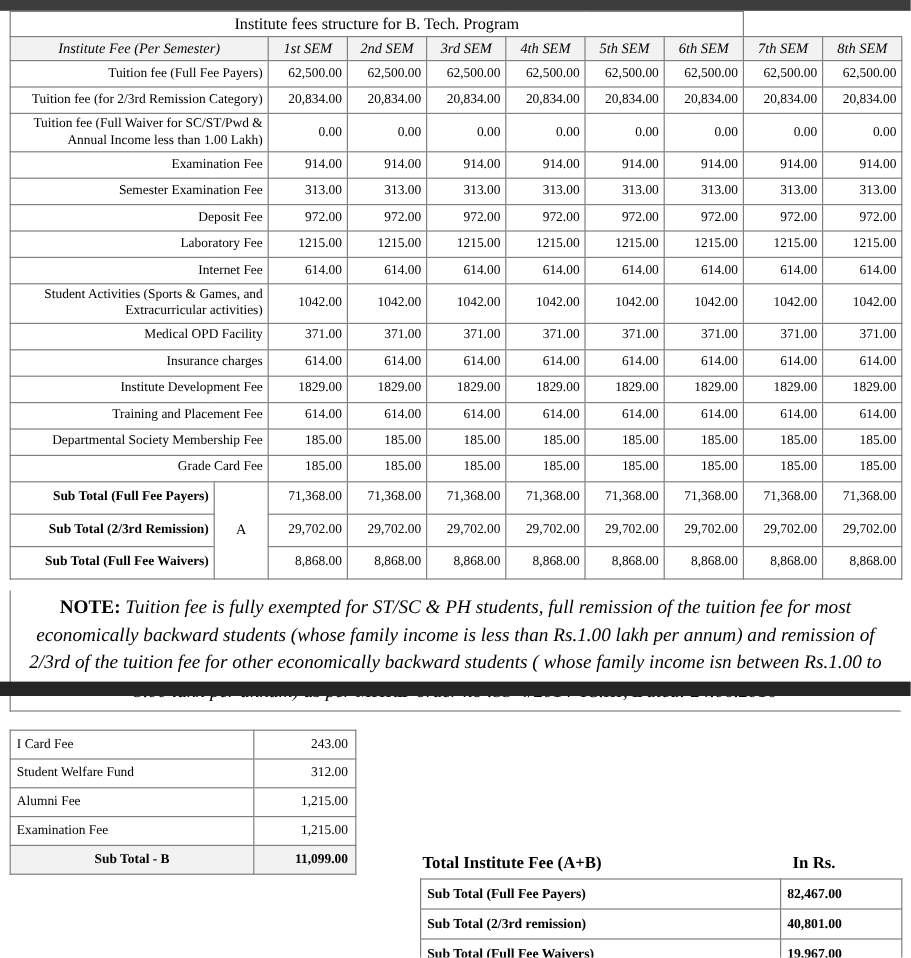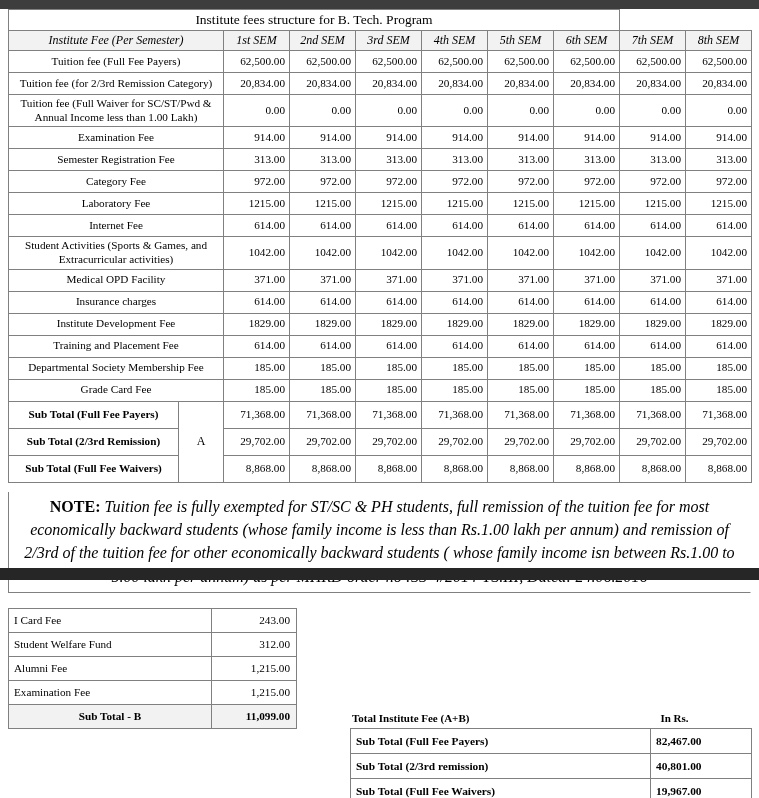--- a/index.html
+++ b/index.html
@@ -57,7 +57,7 @@
     font-style: italic;
   }
   .hdr.left { text-align: center; }
-  .lbl { text-align: center; }
+  .lbl { text-align: right; }
   .num { text-align: right; padding-right: 5px; white-space: nowrap; }
   .r-tall td { height: 32px; }
   .r-std td { height: 22px; }

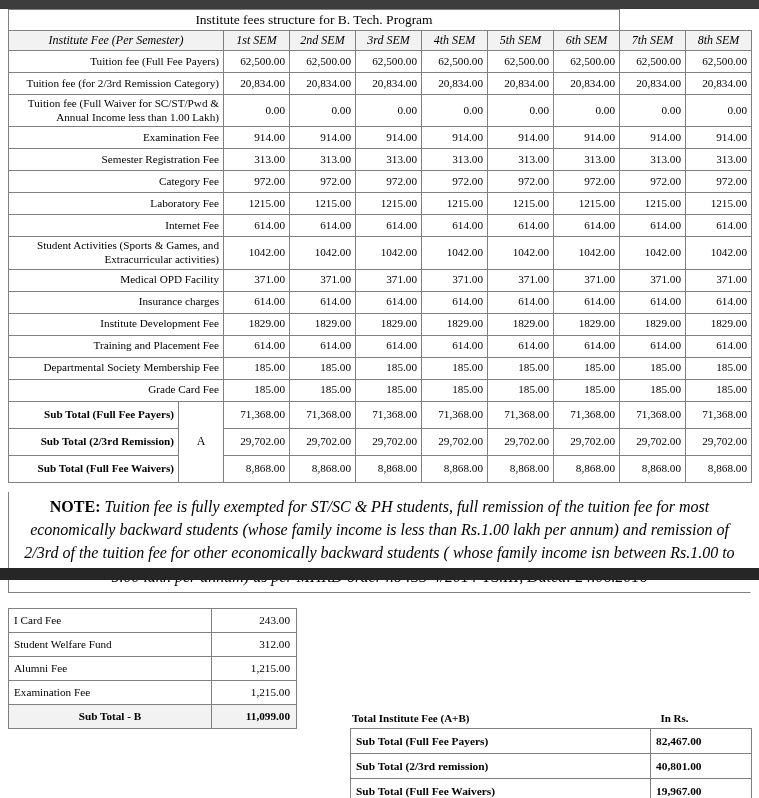--- a/index.html
+++ b/index.html
@@ -212,7 +212,7 @@
             <td class="num">914.00</td>
           </tr>
           <tr class="r-std">
-            <td class="lbl" colspan="2">Semester Registration Fee</td>
+            <td class="lbl" colspan="2">Semester Examination Fee</td>
             <td class="num">313.00</td>
             <td class="num">313.00</td>
             <td class="num">313.00</td>

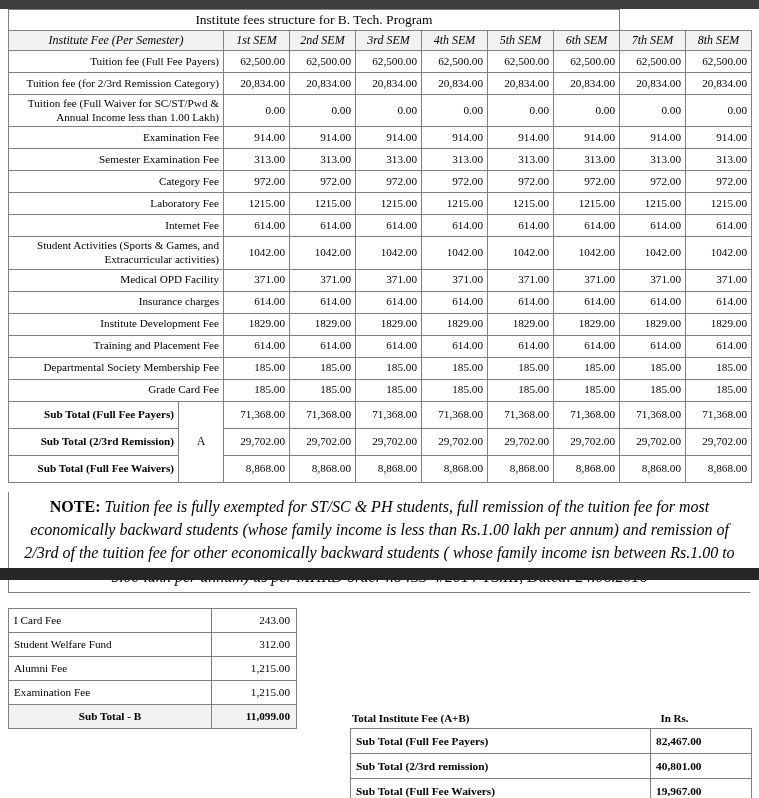--- a/index.html
+++ b/index.html
@@ -223,7 +223,7 @@
             <td class="num">313.00</td>
           </tr>
           <tr class="r-std">
-            <td class="lbl" colspan="2">Category Fee</td>
+            <td class="lbl" colspan="2">Deposit Fee</td>
             <td class="num">972.00</td>
             <td class="num">972.00</td>
             <td class="num">972.00</td>

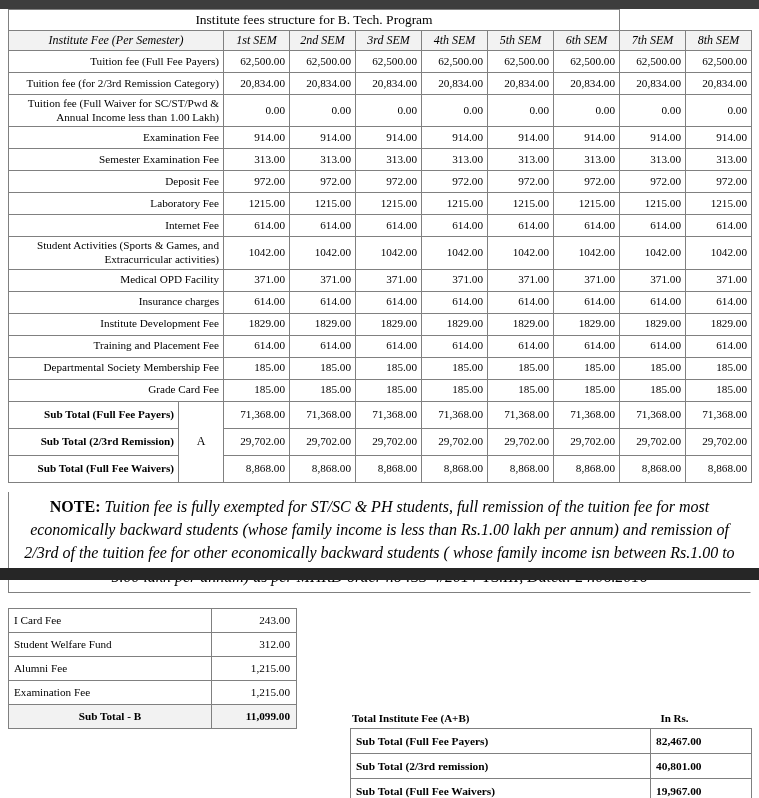--- a/index.html
+++ b/index.html
@@ -112,7 +112,7 @@
   
   .tif-wrap { position: absolute; left: 350px; top: 712px; width: 401px; }
   .tif-head {
-    display: flex; font-weight: bold; font-size: 11px;
+    display: flex; font-weight: bold; font-size: 14px;
     padding: 0 0 4px 2px; color:#000;
   }
   .tif-head .t { width: 300px; text-align: left; }

